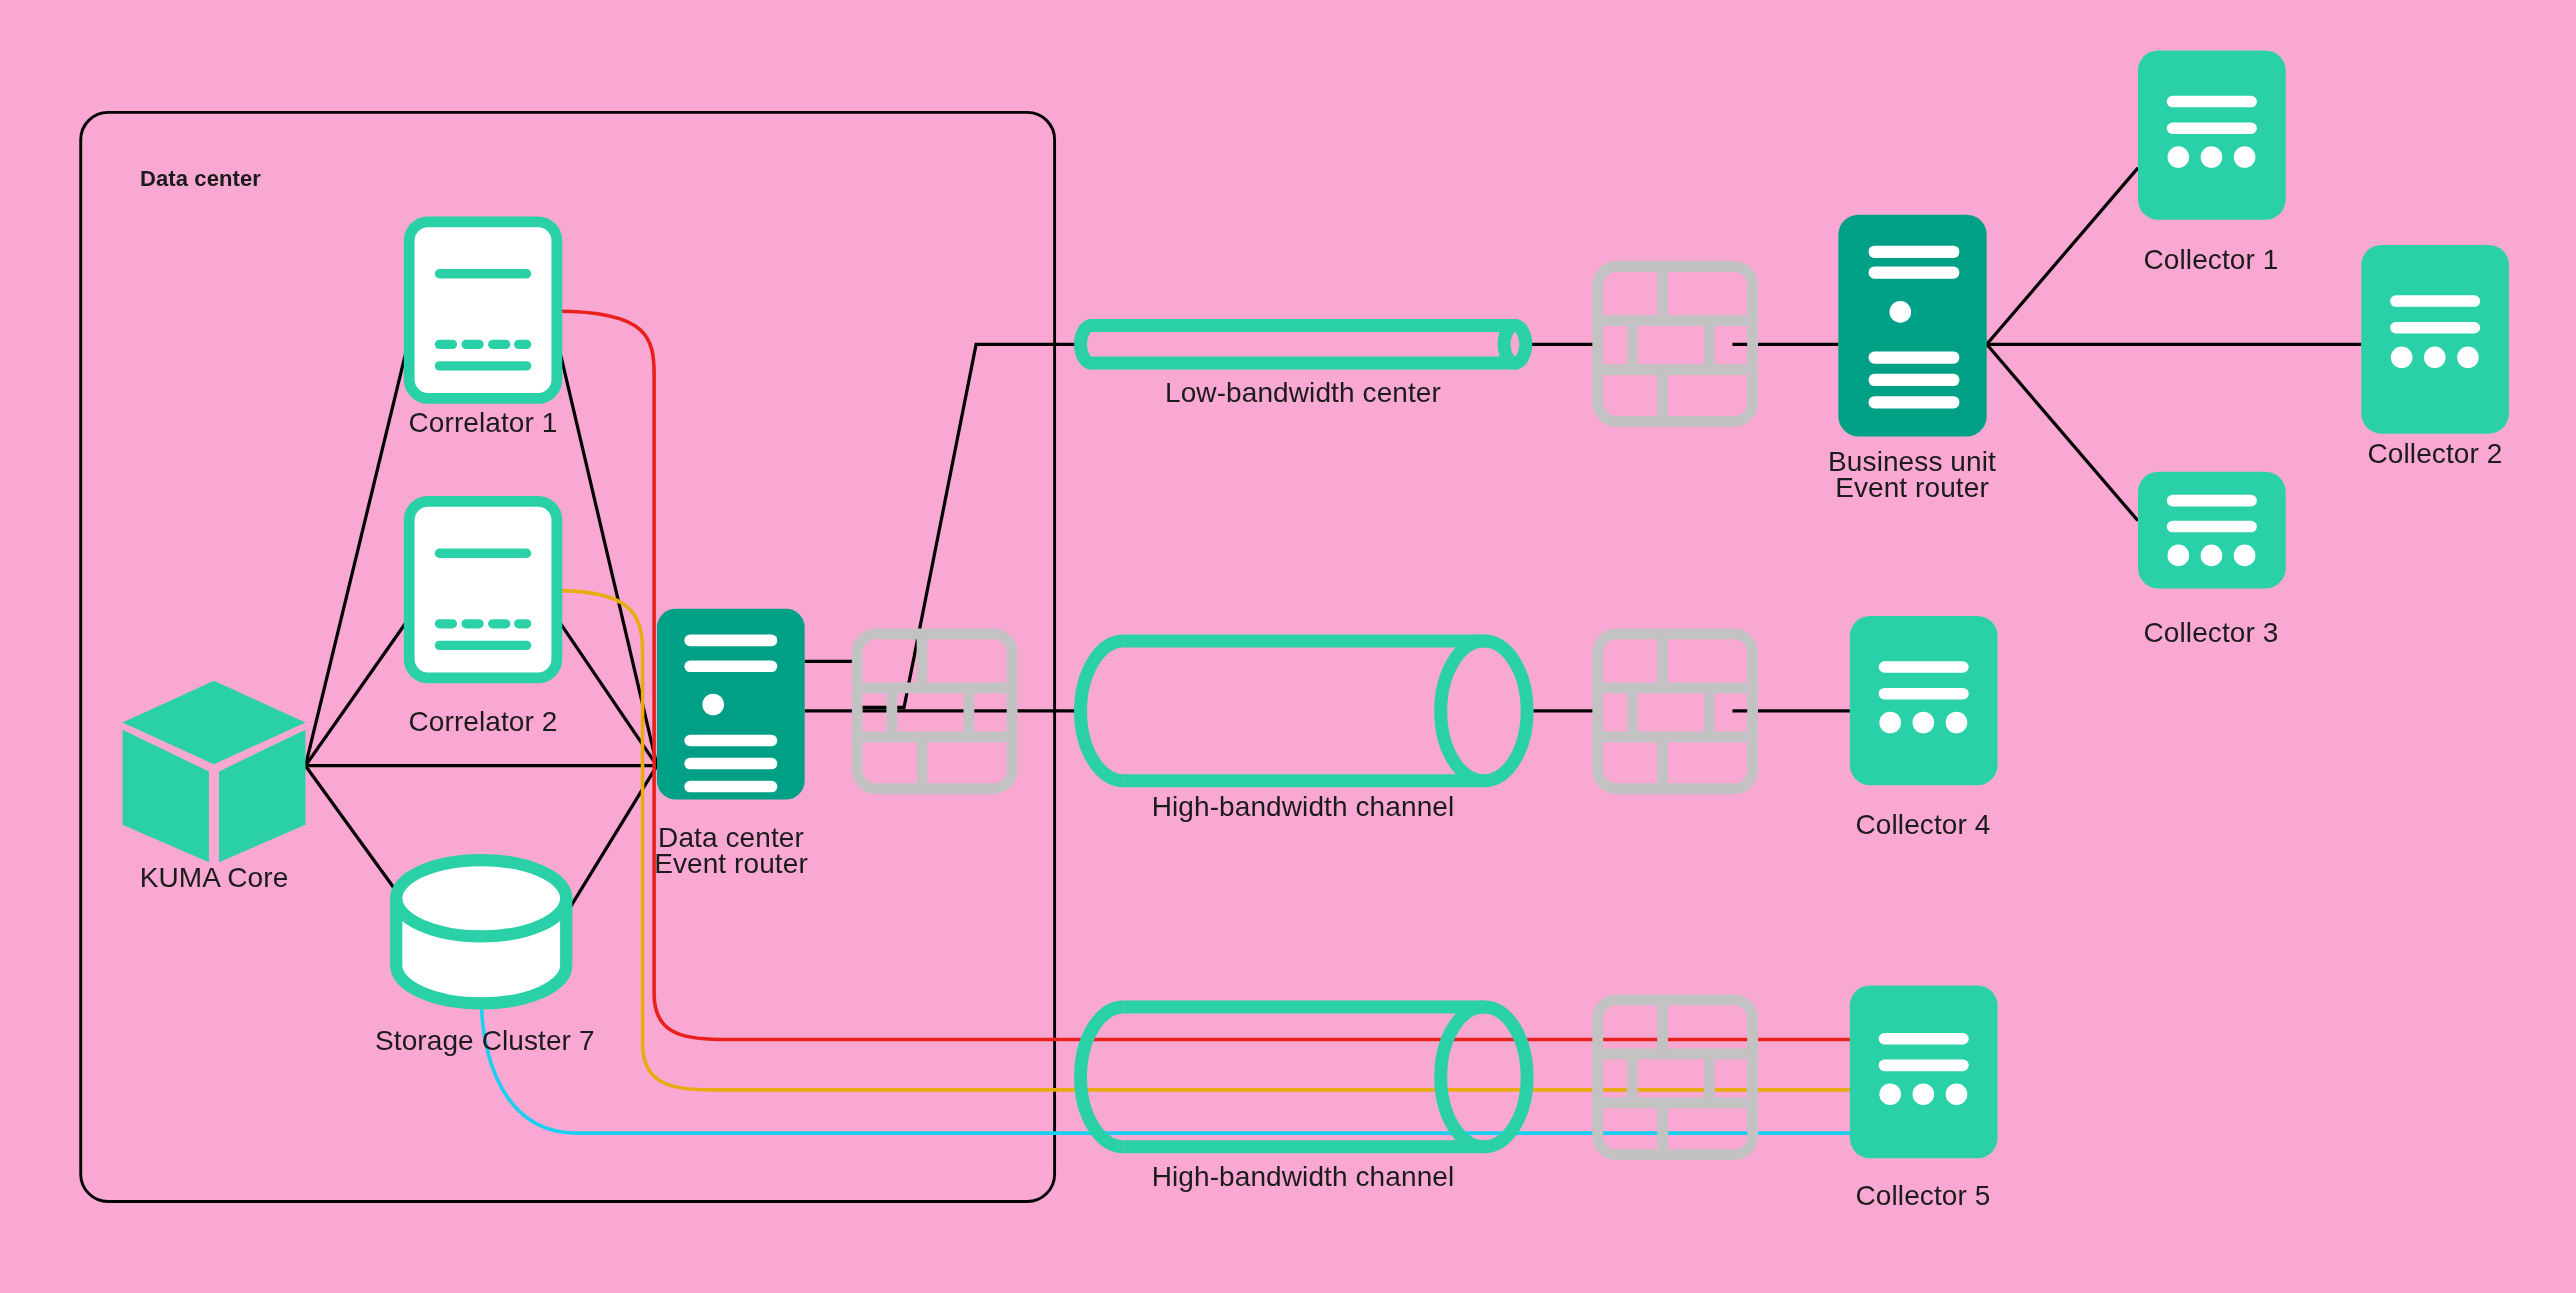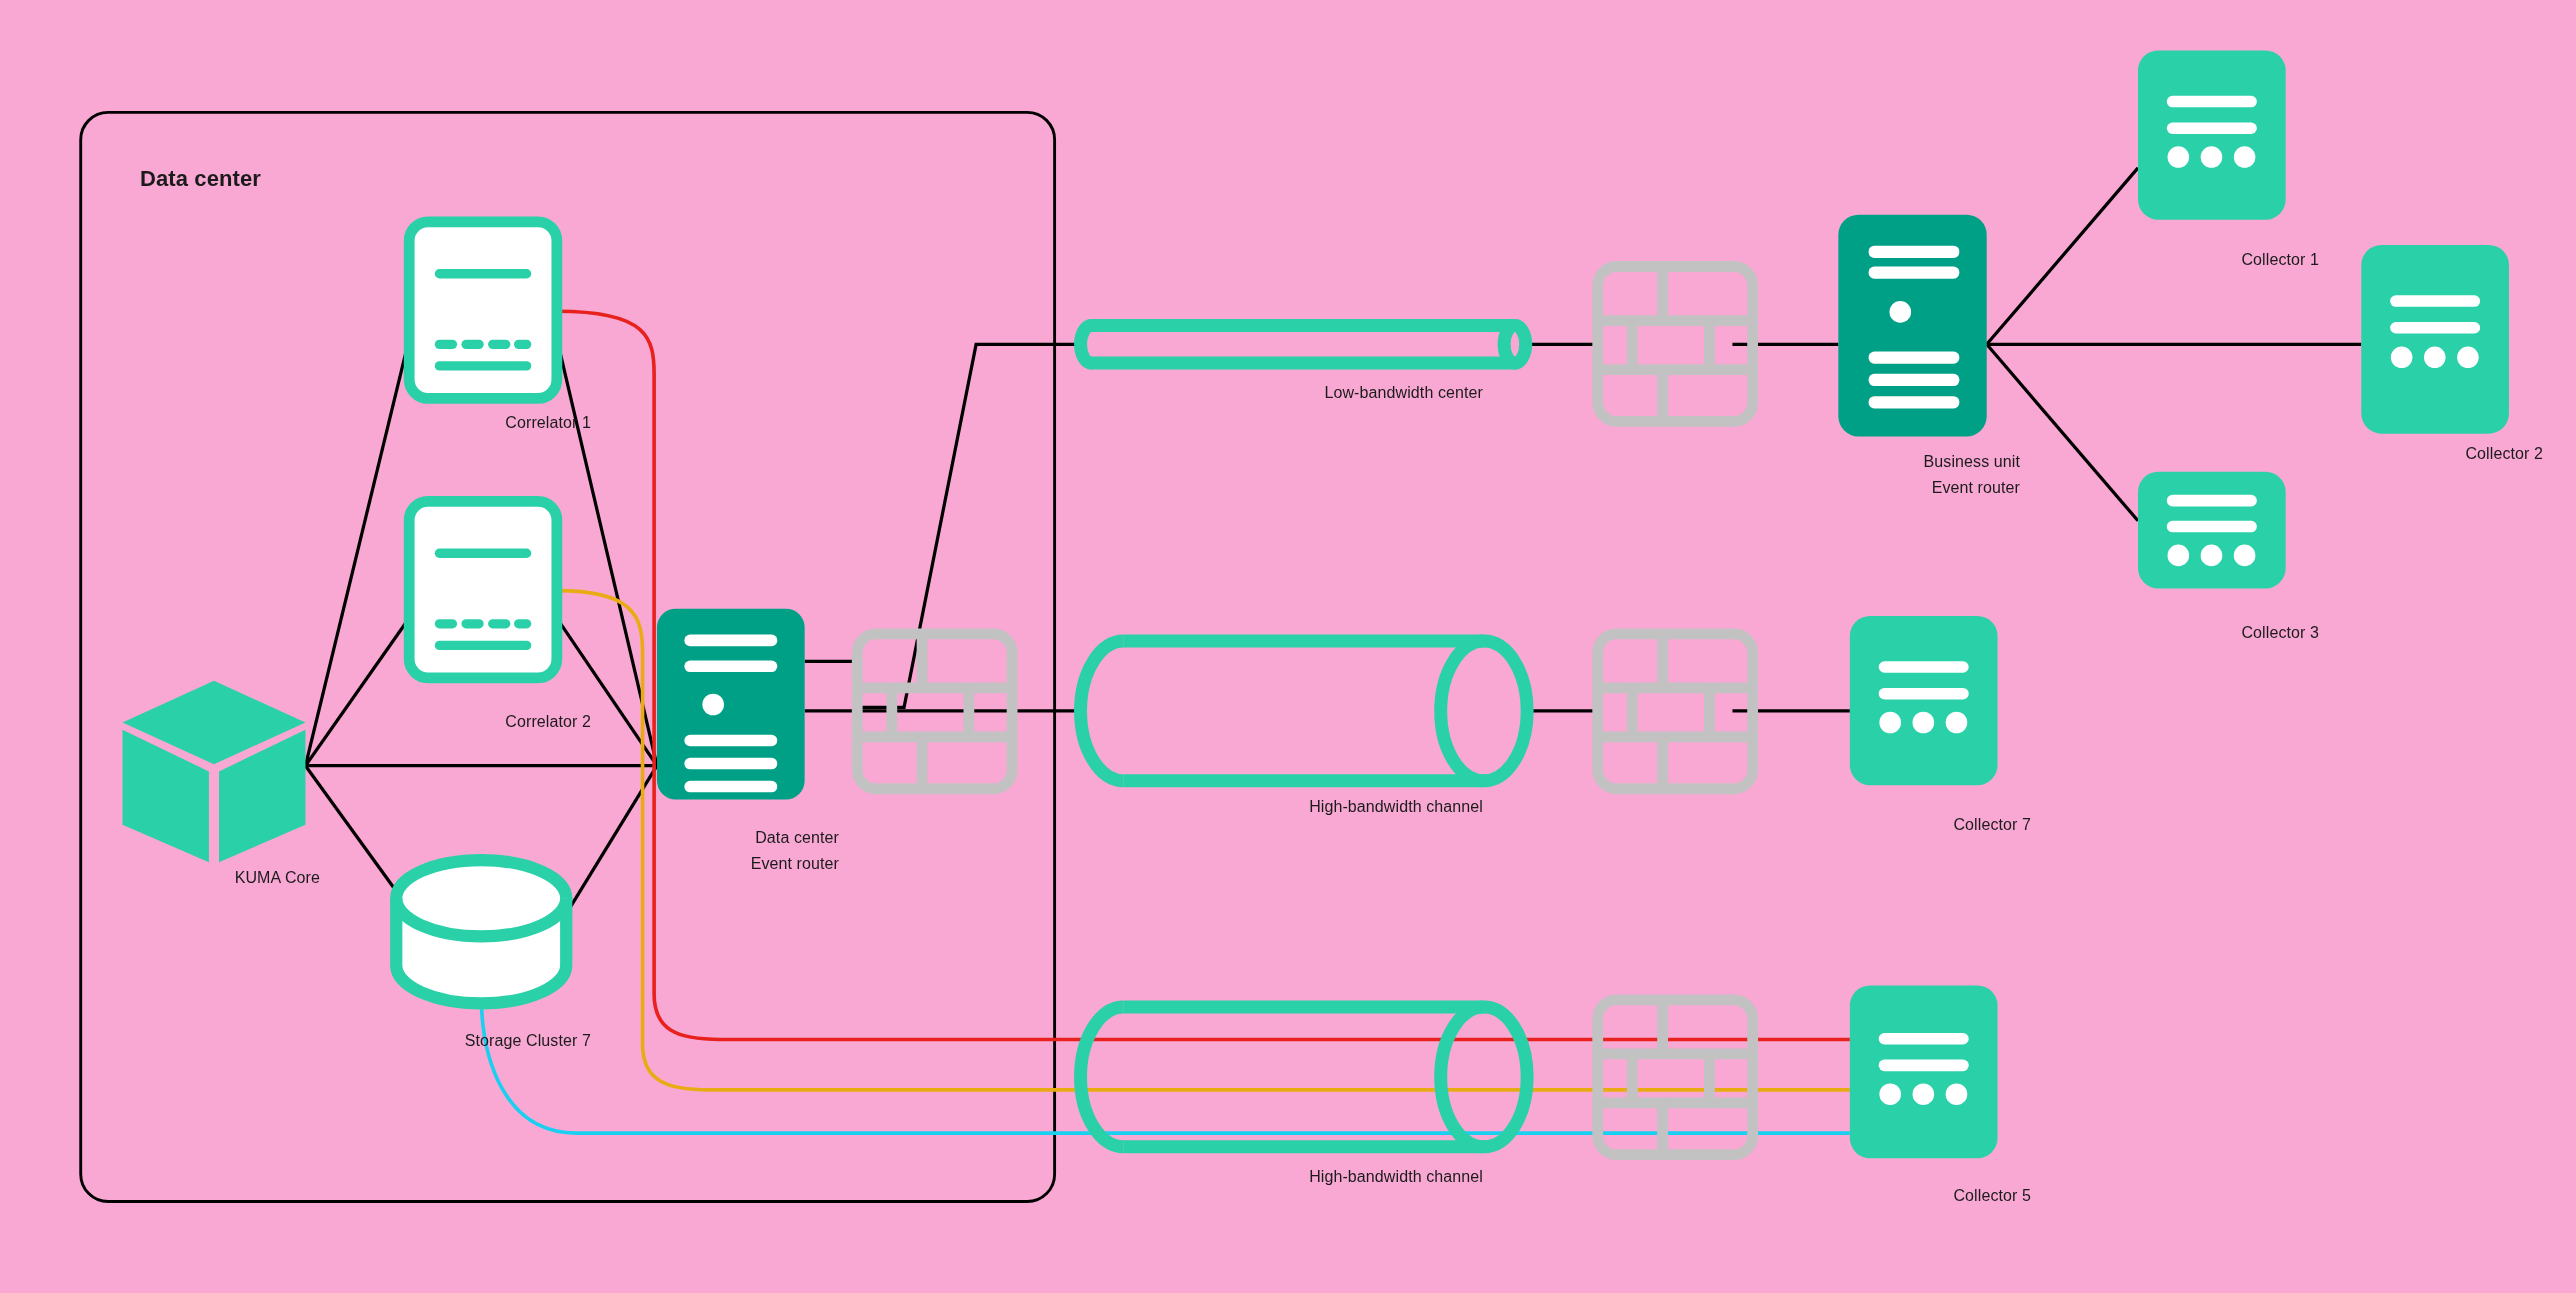--- a/index.html
+++ b/index.html
@@ -25,10 +25,10 @@
   }
   .lbl{
     position:absolute;
-    font-size:16px;
+    font-size:28px;
     line-height:30px;
     color:#1b1b1b;
-    text-align:right;
+    text-align:center;
     white-space:pre;
     letter-spacing:0.1px;
     pointer-events:none;

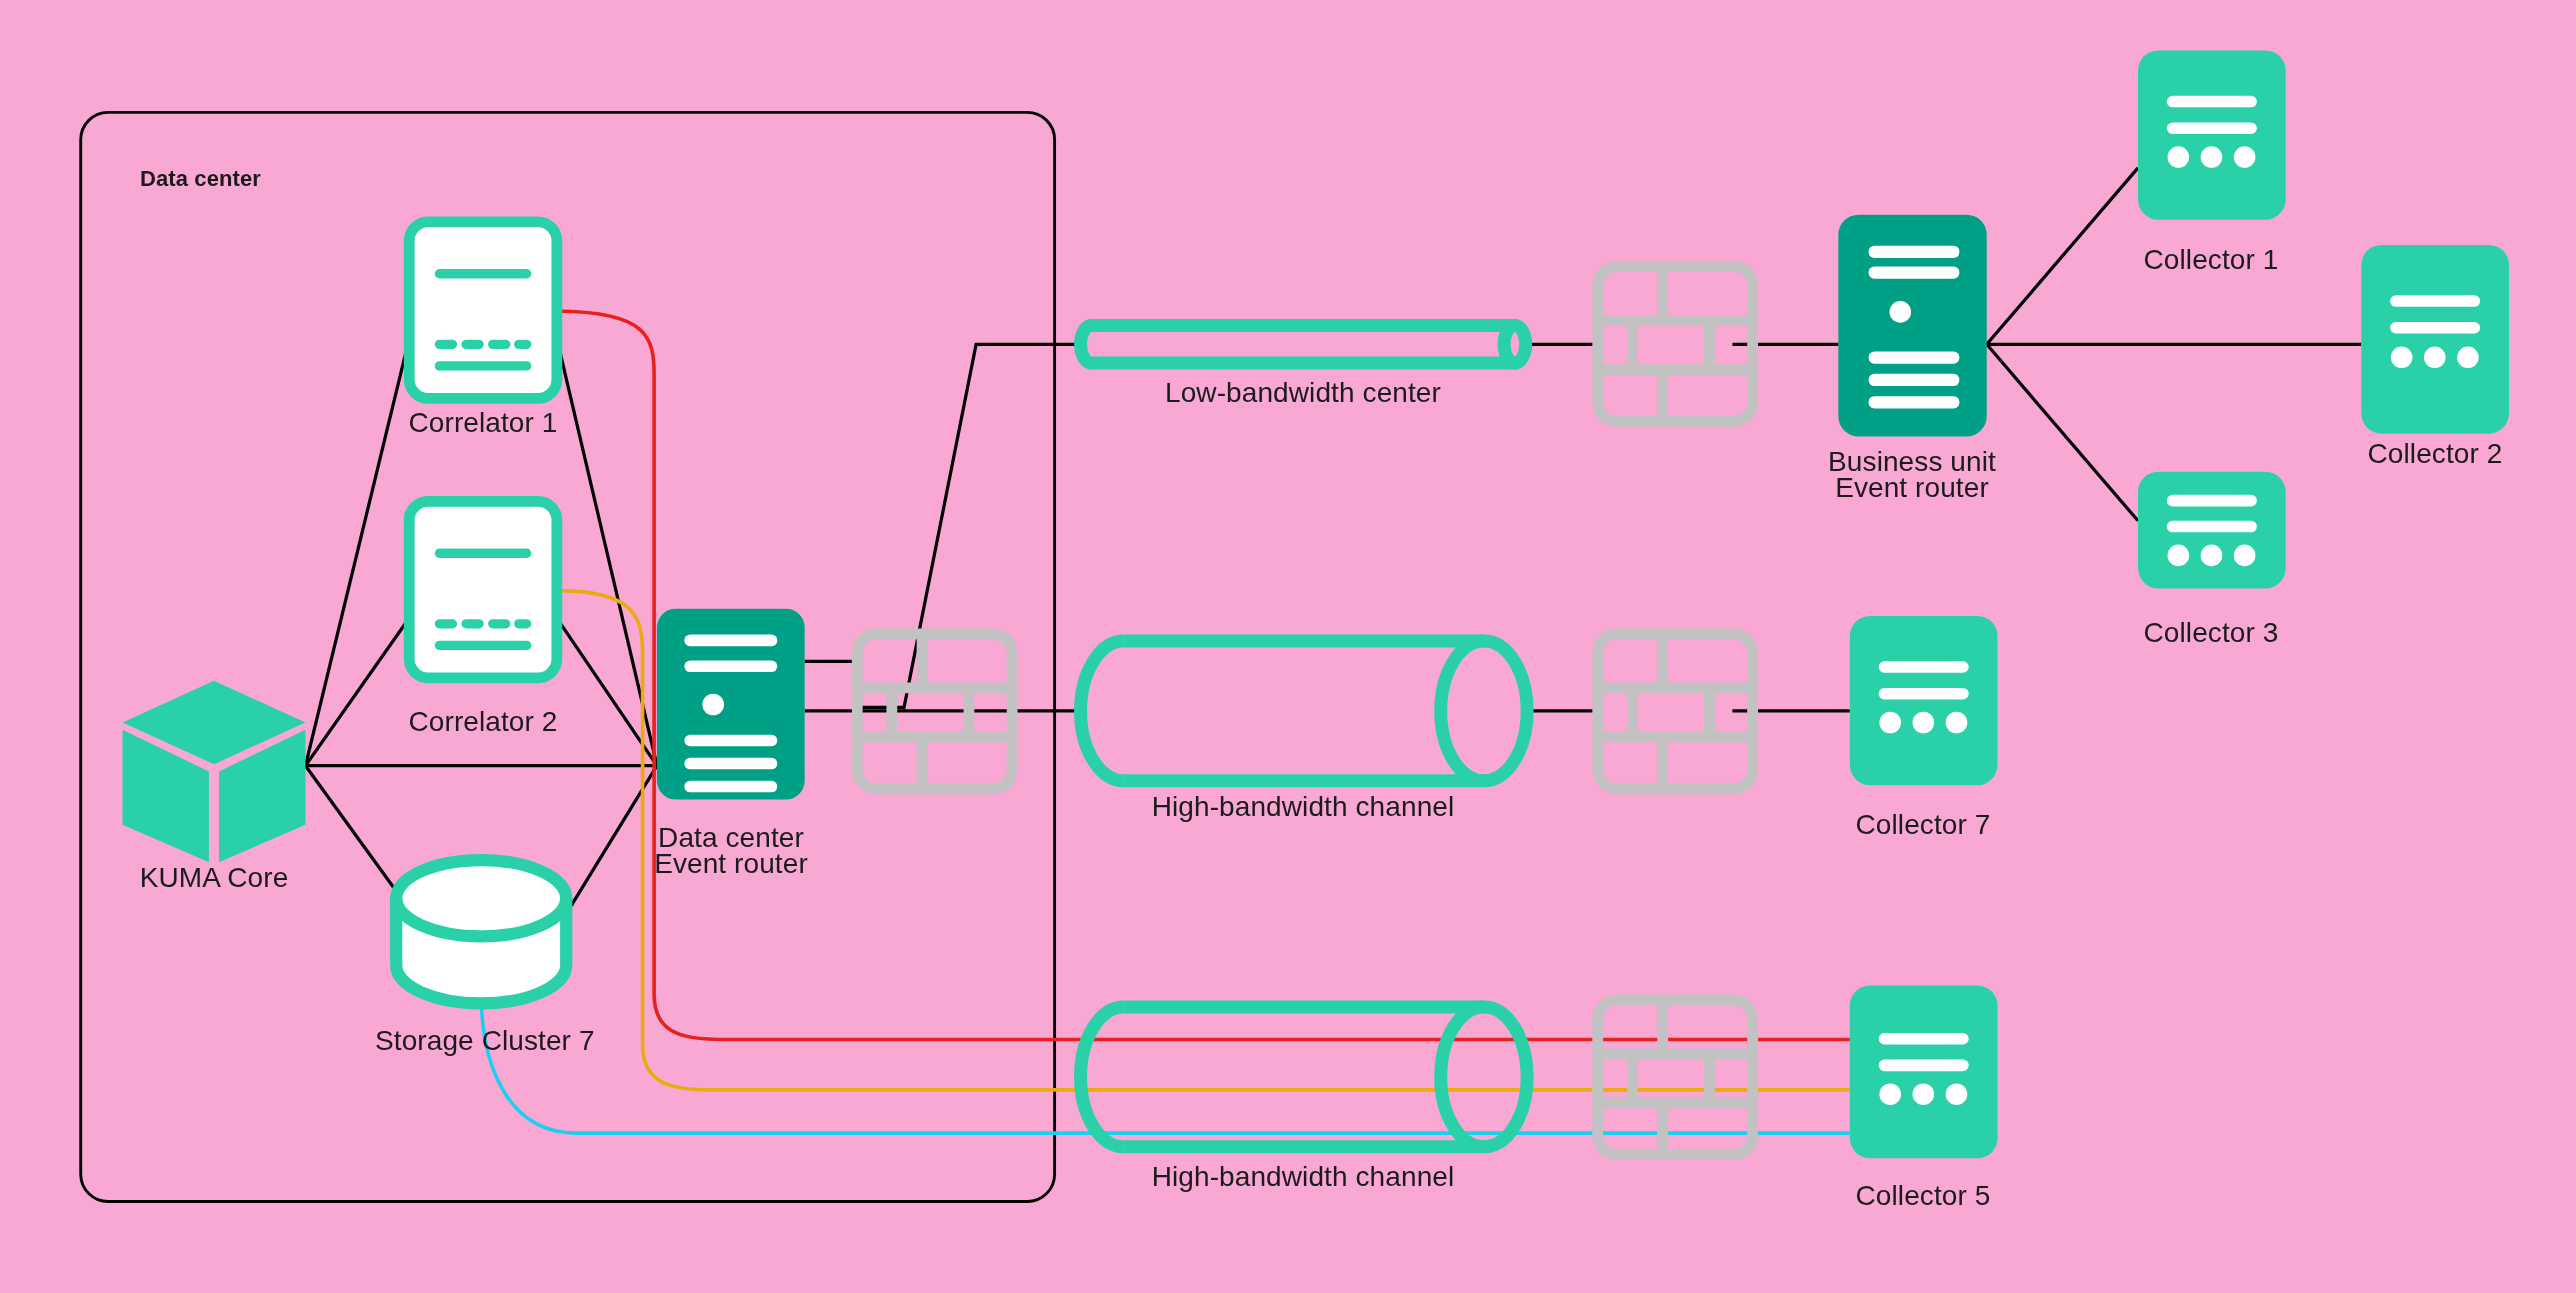--- a/index.html
+++ b/index.html
@@ -293,7 +293,7 @@
 
   <div class="lbl" style="left:2103px; top:618px; width:216px;">Collector 3</div>
 
-  <div class="lbl" style="left:1815px; top:810px; width:216px;">Collector 7</div>
+  <div class="lbl" style="left:1815px; top:810px; width:216px;">Collector 4</div>
 
   <div class="lbl" style="left:1815px; top:1181px; width:216px;">Collector 5</div>
 

